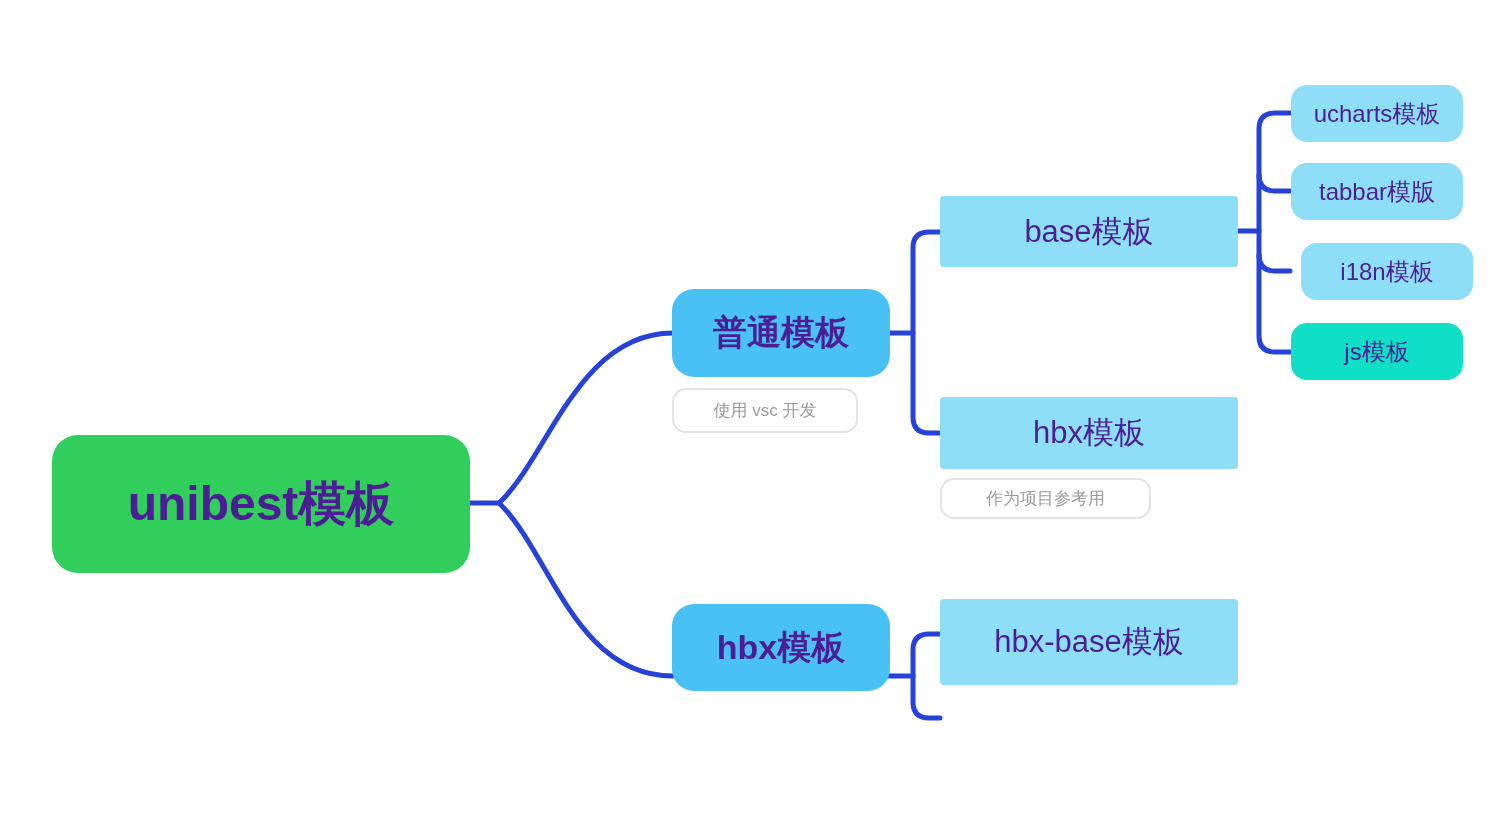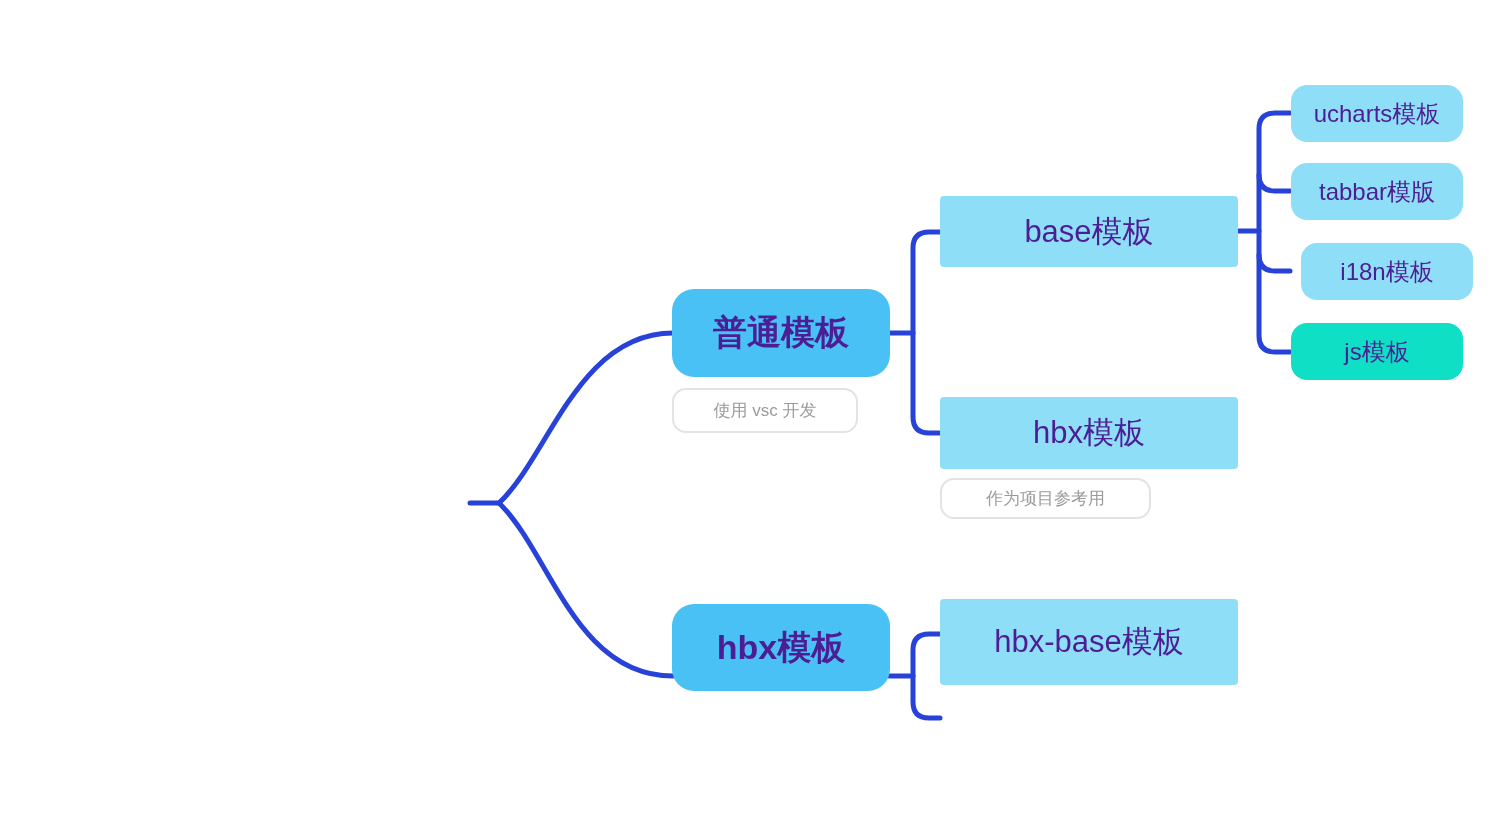--- a/index.html
+++ b/index.html
@@ -109,6 +109,7 @@
     <path d="M940,634 L929,634 Q913,634 913,650 L913,702 Q913,718 929,718 L940,718"></path>
   </svg>
 
+  <div class="node node-root">unibest模板</div>
 
   <div class="node node-l1 node-putong">普通模板</div>
   <div class="note note-vsc">使用 vsc 开发</div>

